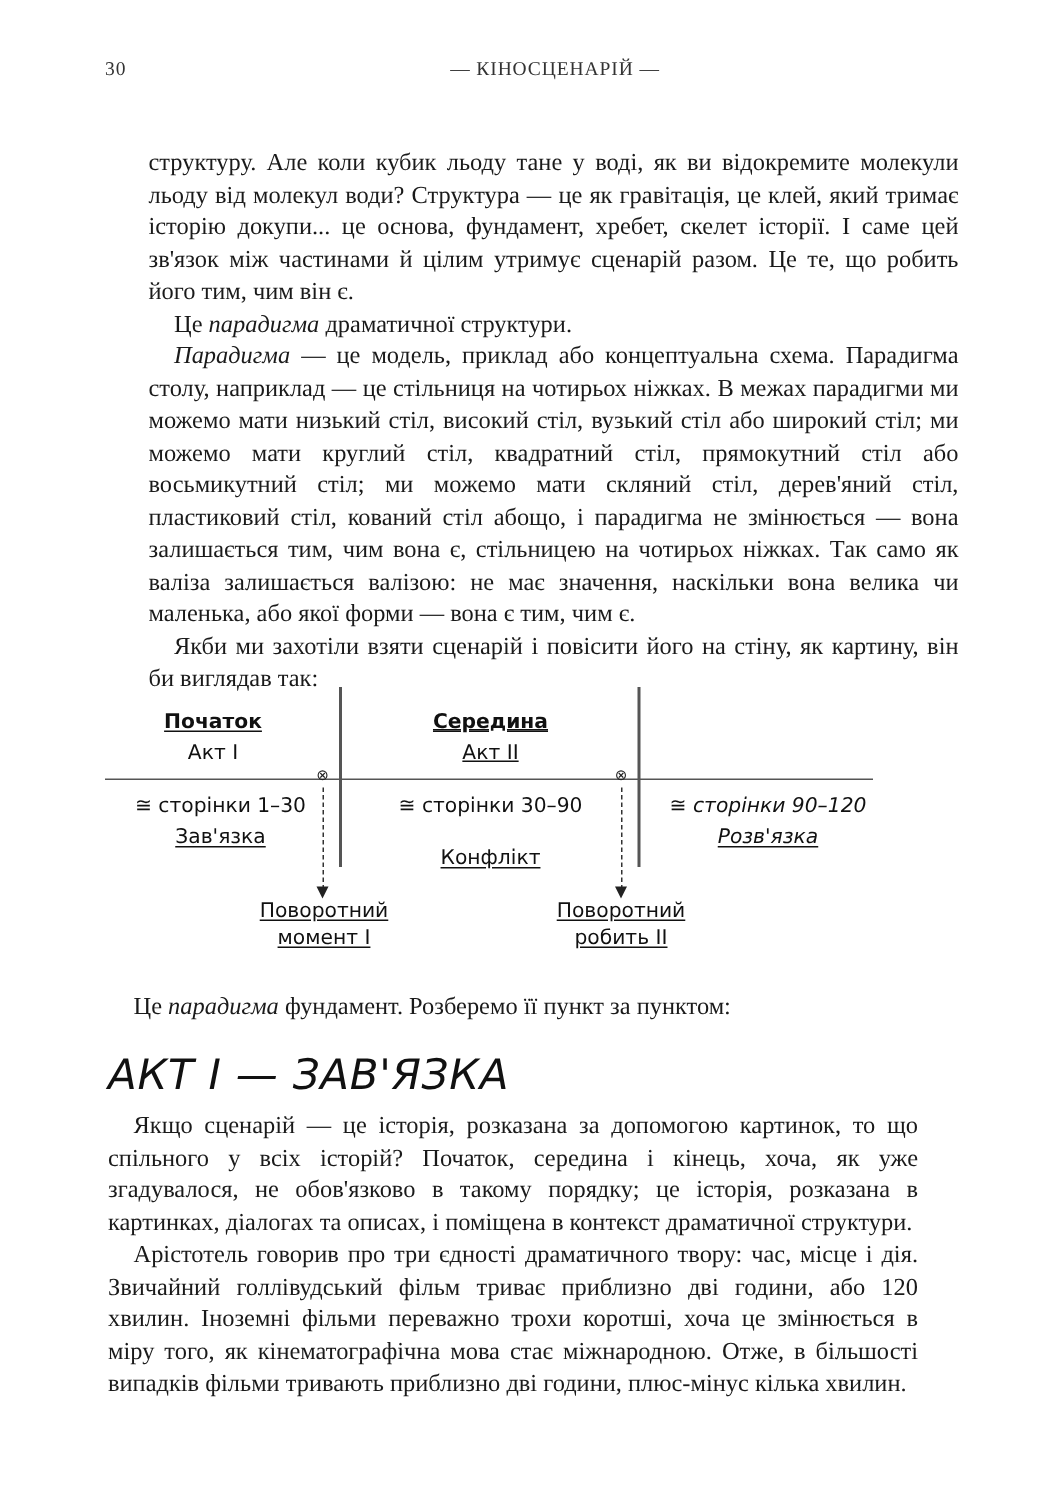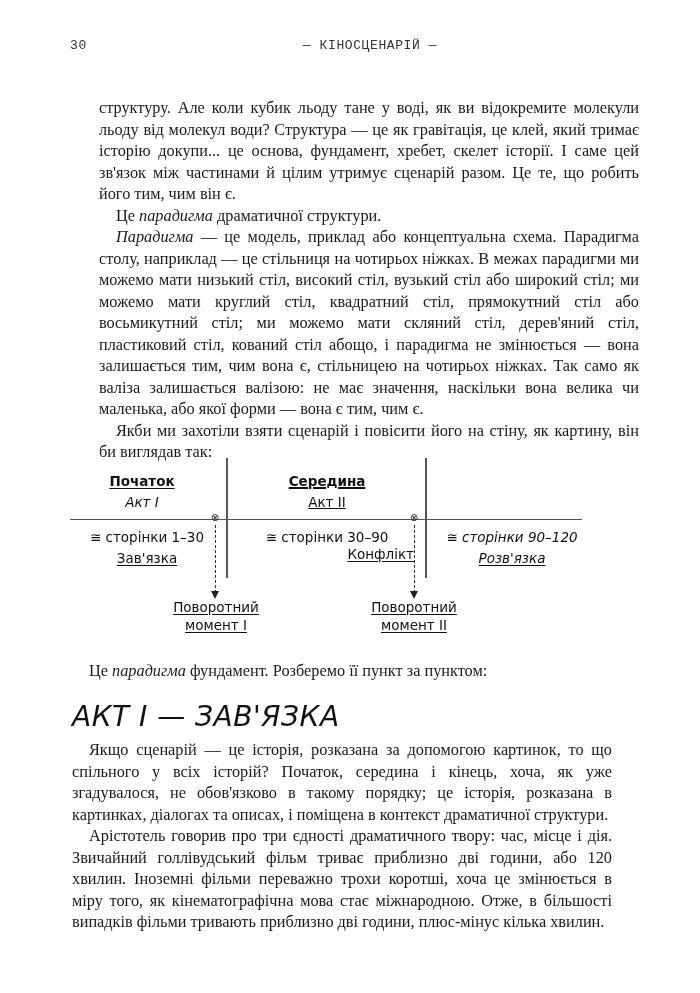--- a/index.html
+++ b/index.html
@@ -4,7 +4,7 @@
 <style>
   html, body { margin: 0; padding: 0; background: #ffffff; }
   body { width: 700px; height: 993px; position: relative; overflow: hidden; color: #1a1a1a; }
-  .runhead { position: absolute; top: 38px; left: 0; width: 700px; height: 20px; font-family: Liberation Mono, monospace; font-size: 13px; color: #333; letter-spacing: 0.6px; }
+  .runhead { position: absolute; top: 38px; left: 0; width: 700px; height: 20px; font-family: Liberation Serif, serif; font-size: 13px; color: #333; letter-spacing: 0.6px; }
   .runhead .pagenum { position: absolute; left: 70px; top: 0; }
   .runhead .title { position: absolute; left: 0; width: 700px; text-align: center; top: 0; padding-left: 20px; }
   .text { position: absolute; left: 72px; width: 540px; font-family: "Liberation Serif", serif; font-size: 16.3px; line-height: 21.5px; text-align: justify; }

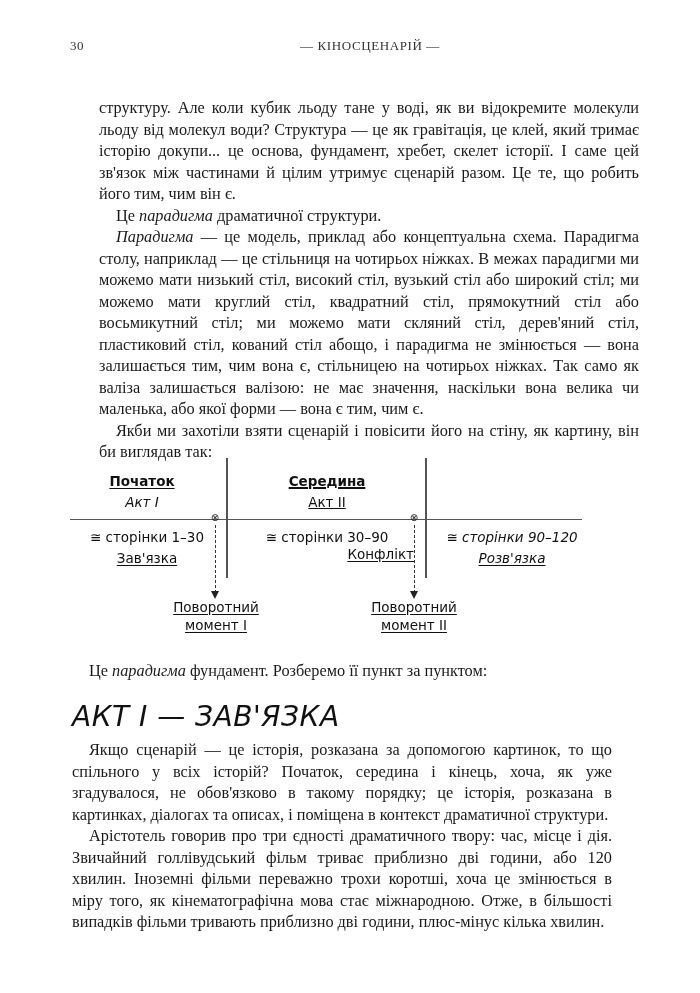--- a/index.html
+++ b/index.html
@@ -49,7 +49,7 @@
 
   <div class="cell" style="left:72px; width:140px; top:18px;">
     <div class="u b">Початок</div>
-    <div style="margin-top:5px;font-style:italic;">Акт І</div>
+    <div style="margin-top:5px;">Акт І</div>
   </div>
   <div class="cell" style="left:242px; width:170px; top:18px;text-decoration:underline;">
     <div class="u b">Середина</div>

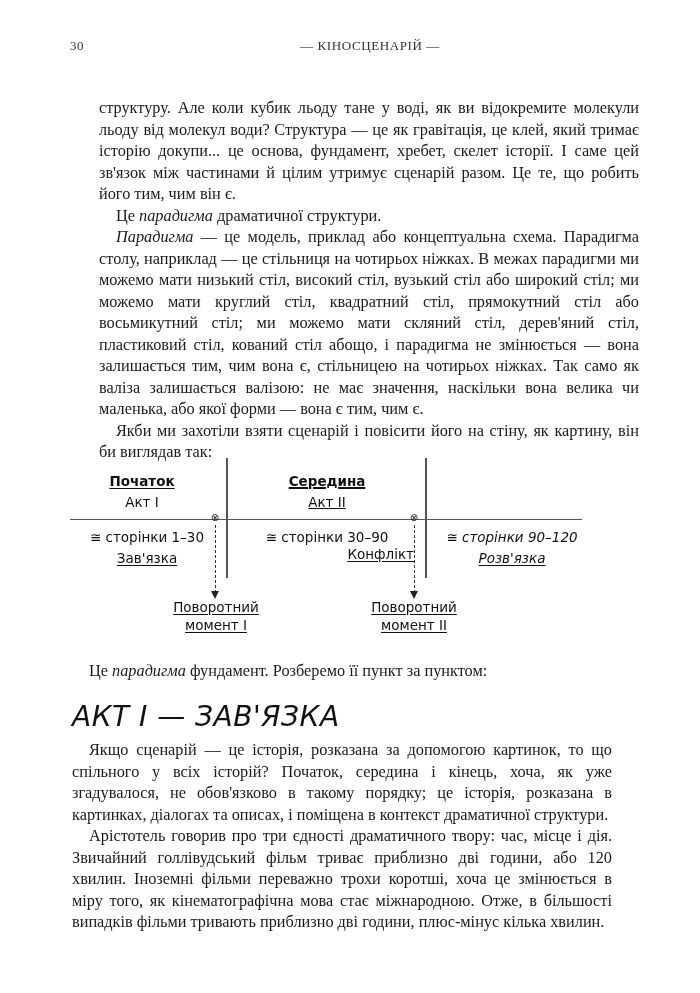--- a/index.html
+++ b/index.html
@@ -62,7 +62,7 @@
   </div>
   <div class="cell" style="left:240px; width:174px; top:74px;">
     <div>≅ сторінки 30–90</div>
-    <div class="u" style="margin-top:1px;text-align:right;">Конфлікт</div>
+    <div class="u" style="margin-top:19px;">Конфлікт</div>
   </div>
   <div class="cell" style="left:432px; width:160px; top:74px;font-style:italic;">
     <div>≅ сторінки 90–120</div>

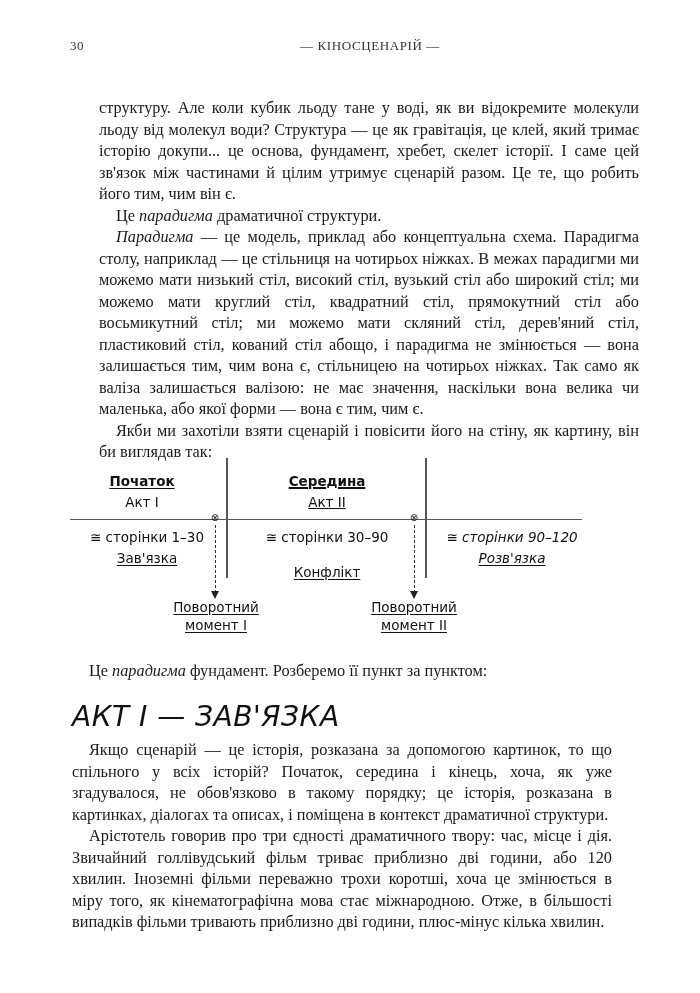--- a/index.html
+++ b/index.html
@@ -82,7 +82,7 @@
   <div class="arrowhead" style="left:410px;"></div>
   <div class="tp u" style="left:353px; width:122px;">
     <div>Поворотний</div>
-    <div>момент ІІ</div>
+    <div>робить ІІ</div>
   </div>
 </div>
 

